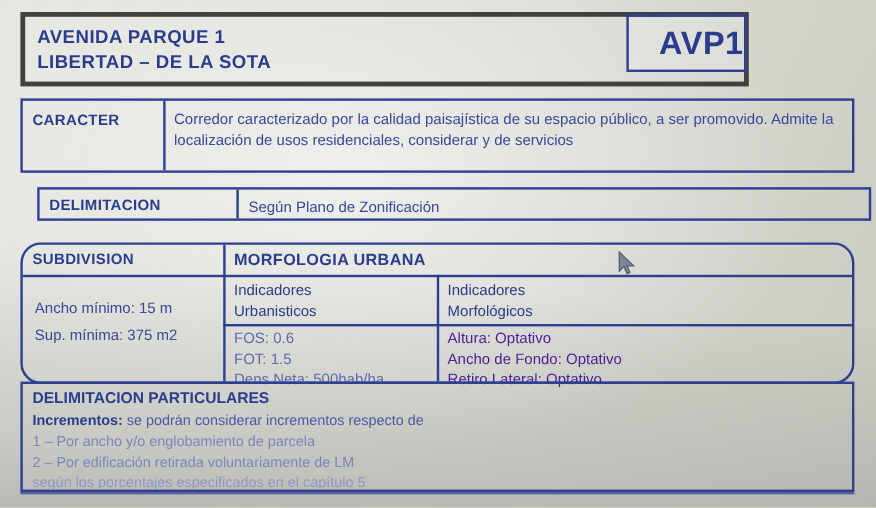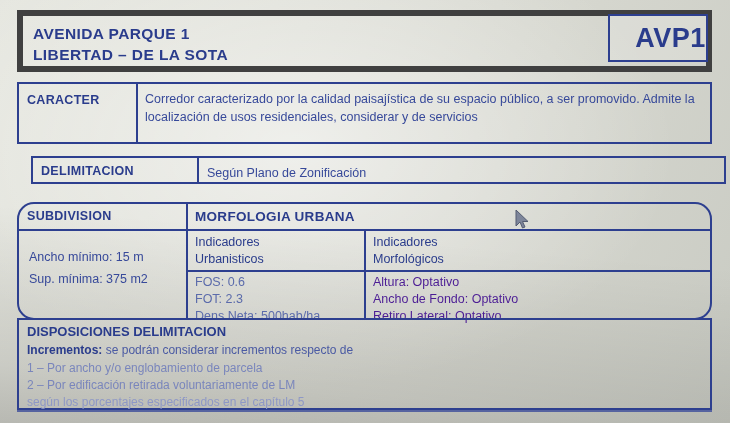--- a/index.html
+++ b/index.html
@@ -45,8 +45,8 @@
   .title-block {
     position: absolute;
     left: 3px; top: 4px;
-    width: 695px; height: 62px;
-    border: 6px solid #404040;
+    width: 607px; height: 62px;
+    border: 4px solid #404040;
     box-sizing: border-box;
   }
   .title-text {

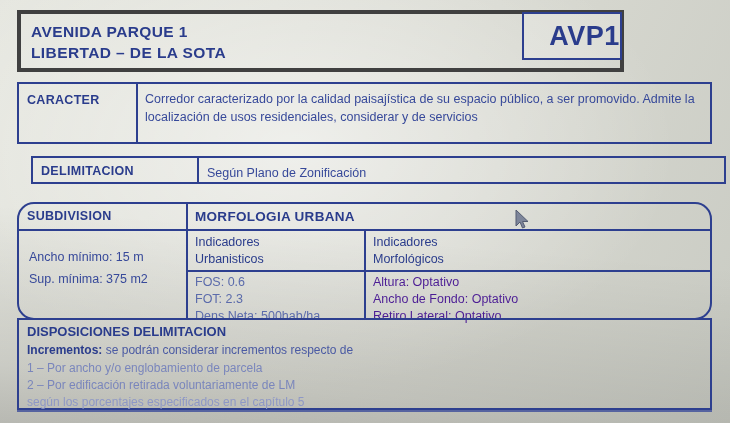--- a/index.html
+++ b/index.html
@@ -317,7 +317,7 @@
 
     <div class="vals-urb">
       <div>FOS: 0.6</div>
-      <div>FOT: 2.3</div>
+      <div>FOT: 1.5</div>
       <div>Dens.Neta: 500hab/ha</div>
     </div>
 

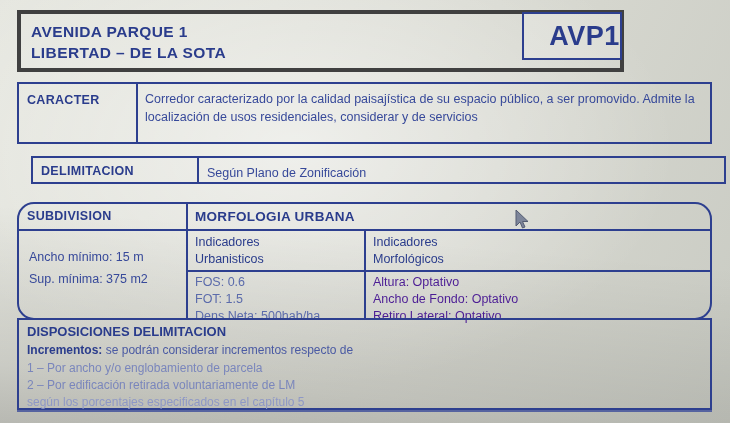--- a/index.html
+++ b/index.html
@@ -329,7 +329,7 @@
   </div>
 
   <div class="tbl disp">
-    <div class="ttl">DISPOSICIONES DELIMITACION</div>
+    <div class="ttl">DELIMITACION PARTICULARES</div>
     <div class="inc">
       <b>Incrementos:</b><span> se podrán considerar incrementos respecto de</span>
     </div>

